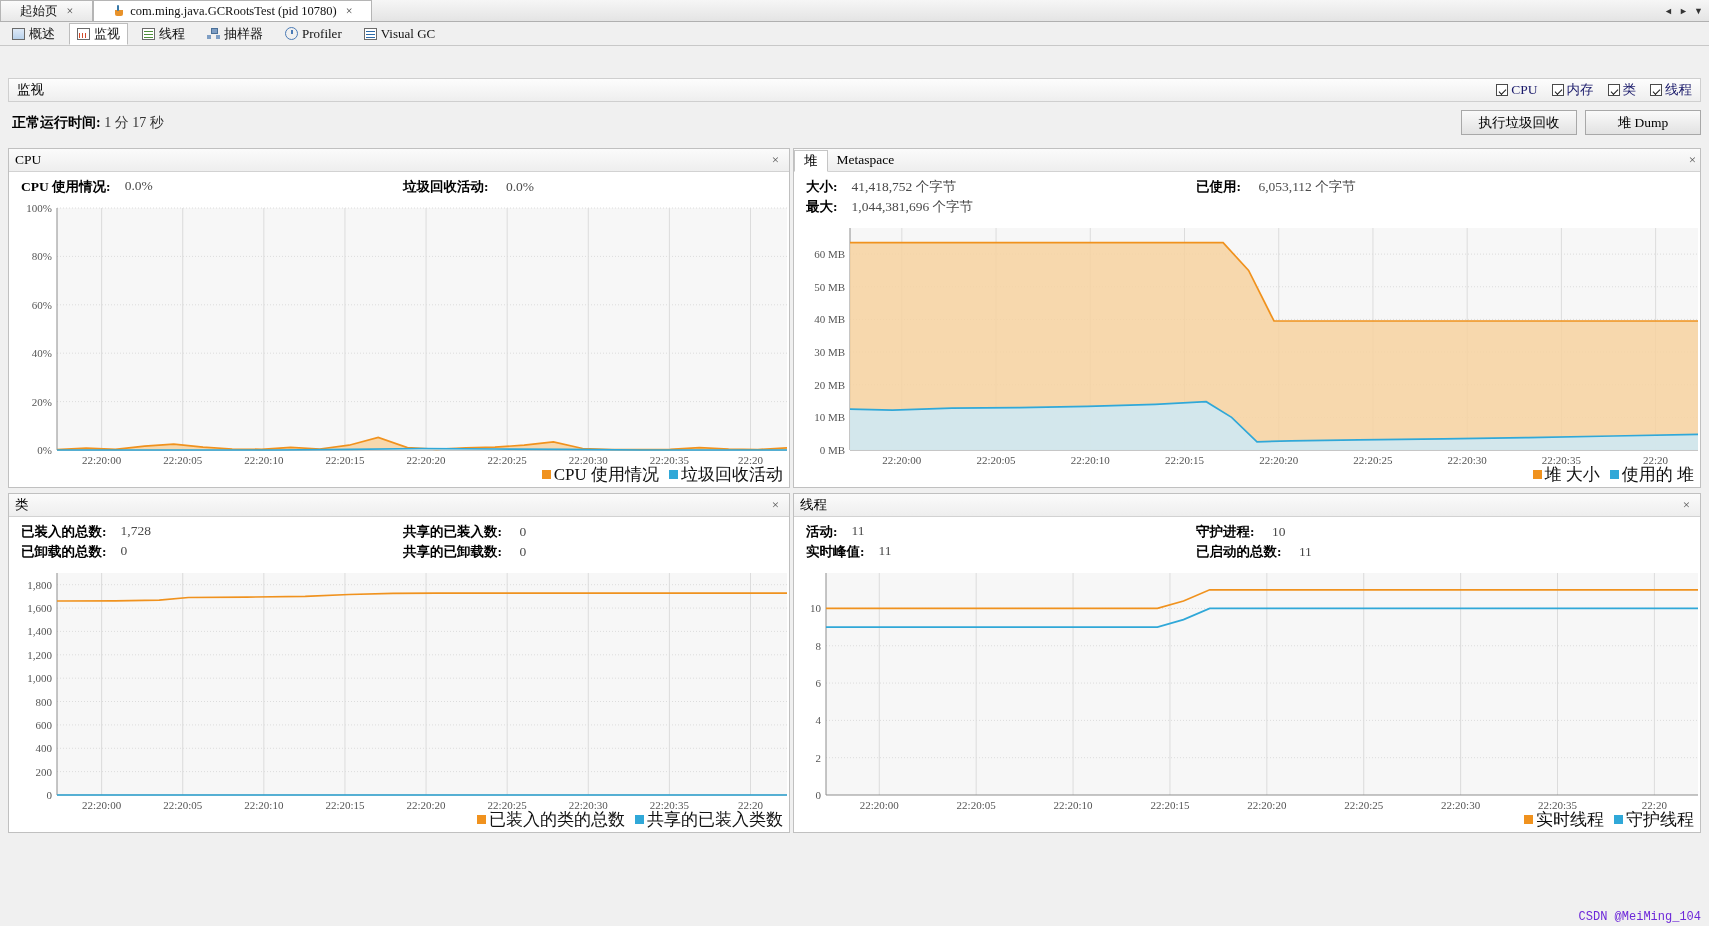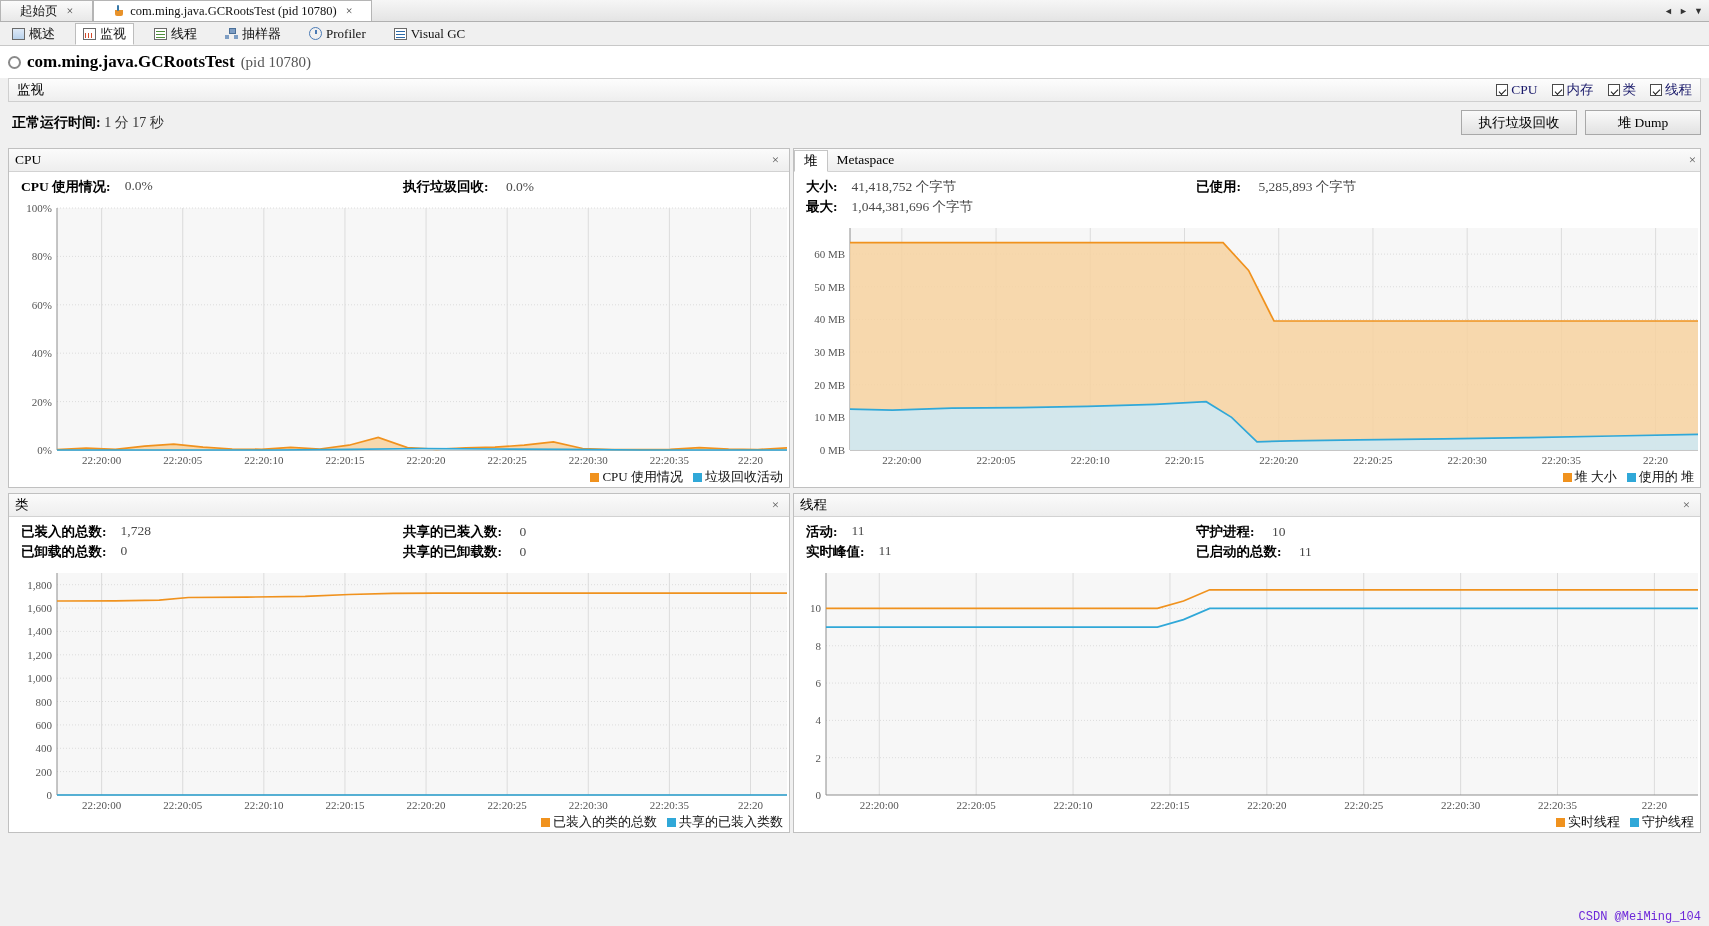--- a/index.html
+++ b/index.html
@@ -49,7 +49,7 @@
   .viewtabs {
     position:absolute; left:0; top:22px; width:1709px; height:24px;
     background:#f0f0f0; border-bottom:1px solid #c8c8c8;
-    display:flex; align-items:center; padding-left:4px; gap:12px;
+    display:flex; align-items:center; padding-left:4px; gap:6px;
   }
   .vtab {
     display:flex; align-items:center; gap:4px;

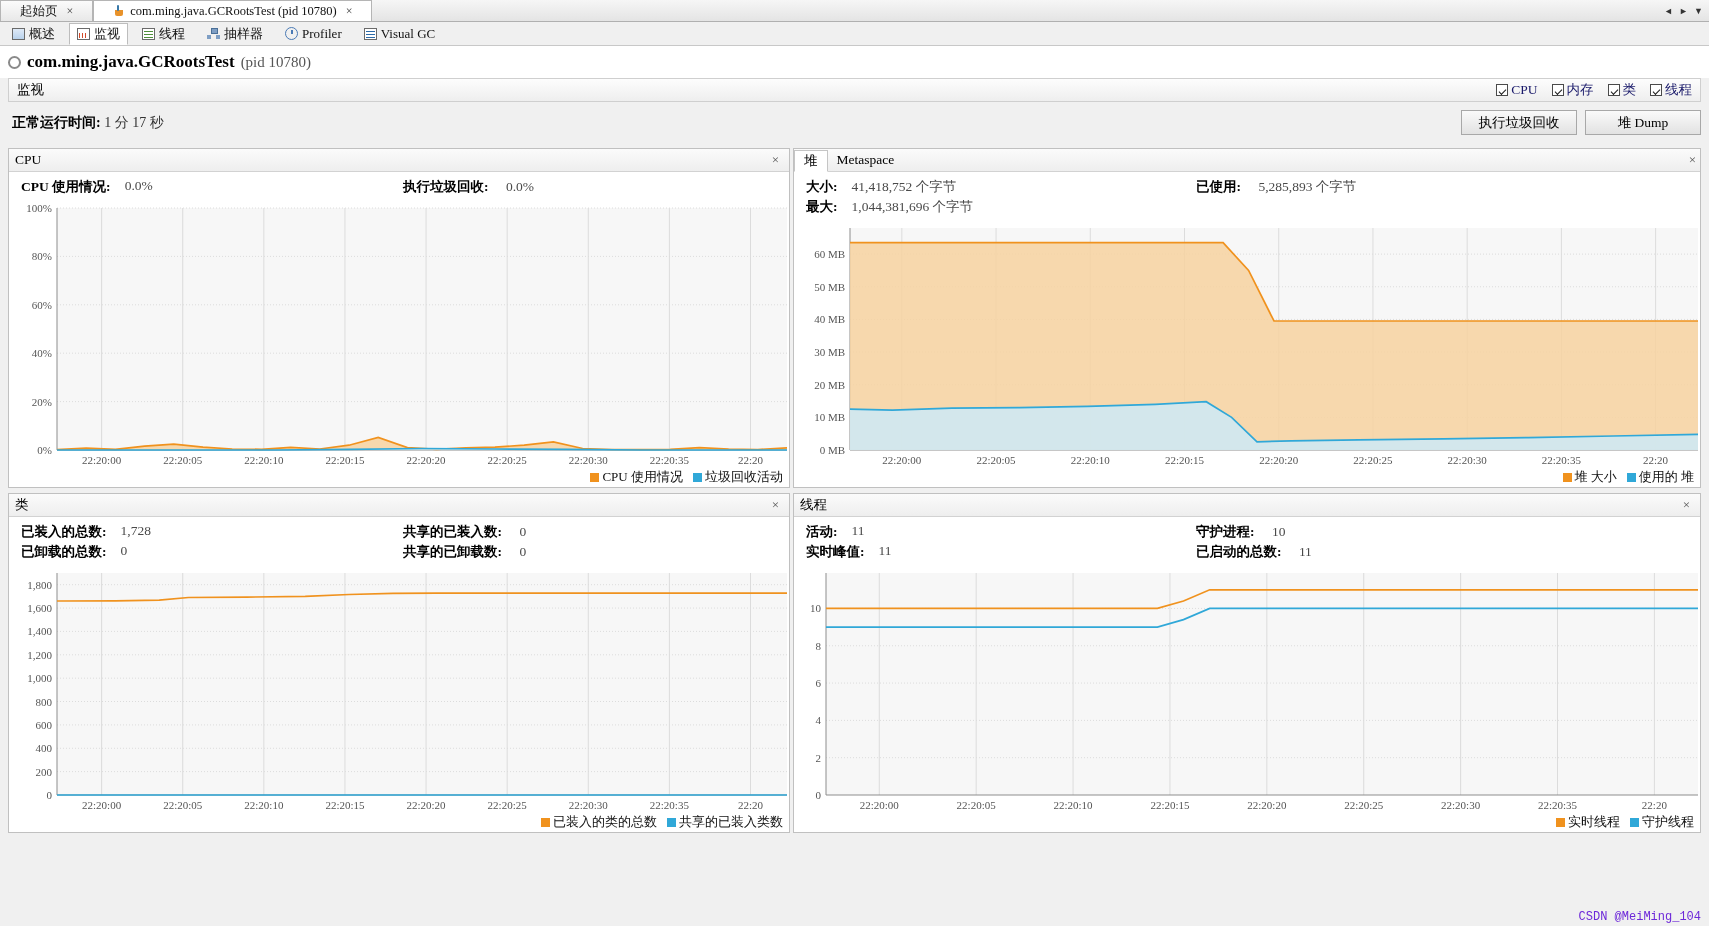--- a/index.html
+++ b/index.html
@@ -221,11 +221,6 @@
     </div>
   </div>
 
-  <div class="procheader">
-    <span class="proc-dot"></span>
-    <span class="proc-title">com.ming.java.GCRootsTest</span>
-    <span class="proc-pid">(pid 10780)</span>
-  </div>
 
   <div class="monitorbar">
     <span>监视</span>

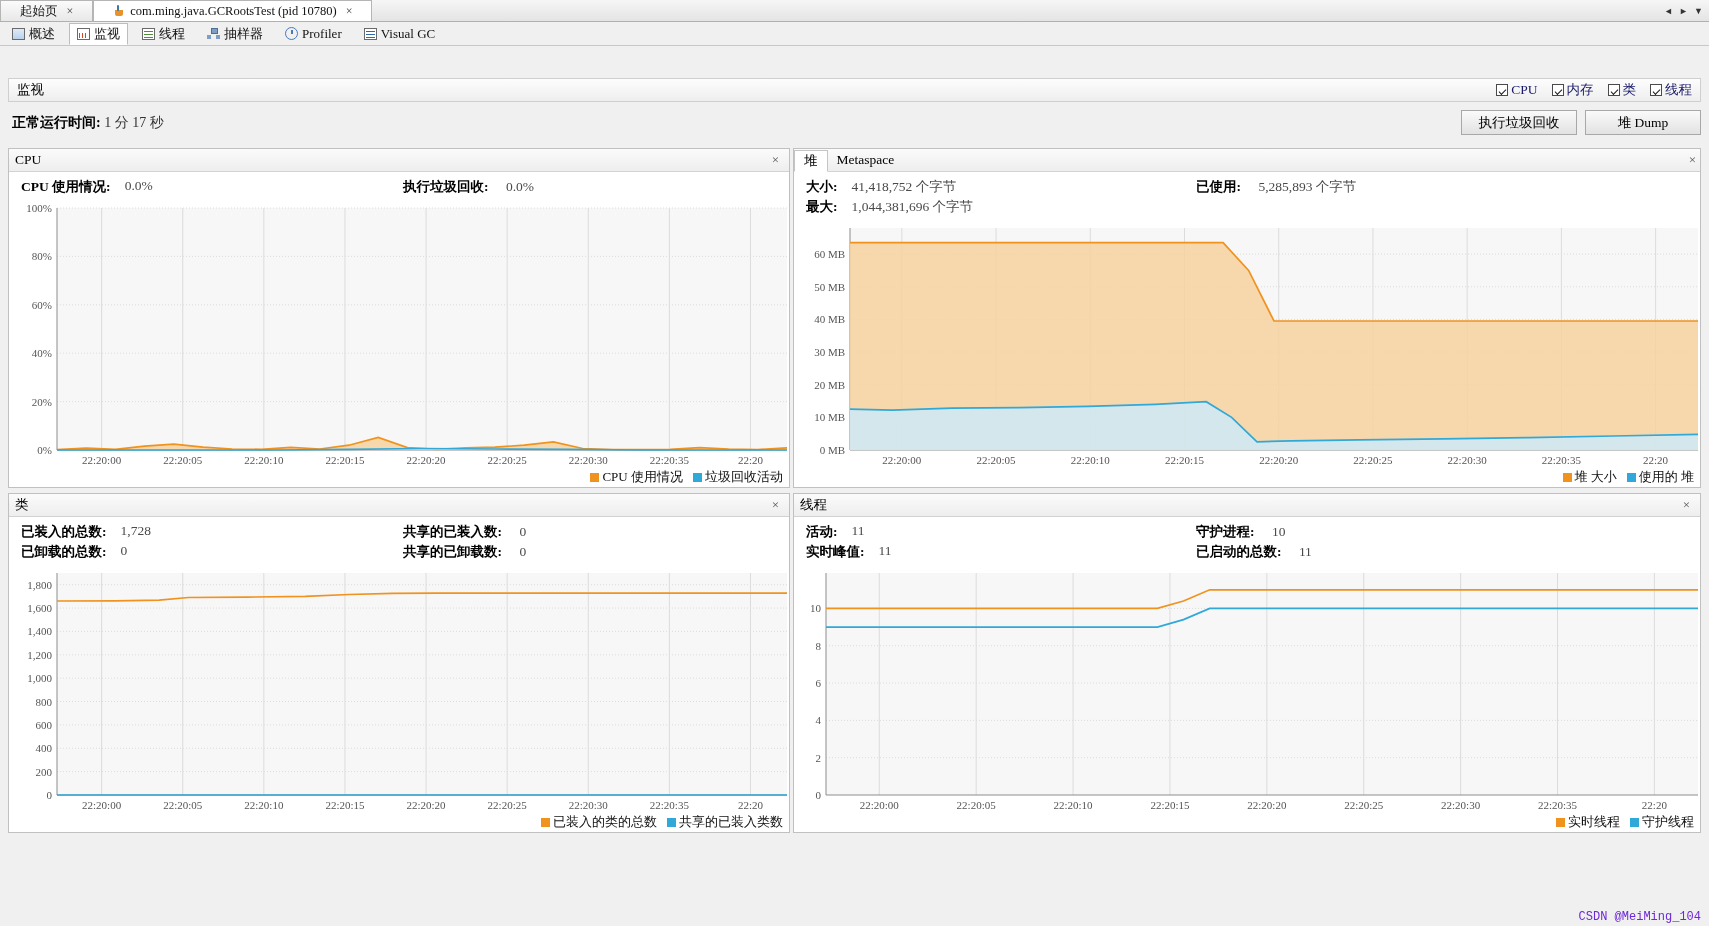--- a/index.html
+++ b/index.html
@@ -266,7 +266,7 @@
           <span class="lbl">CPU 使用情况:</span>
           <span class="val">0.0%</span>
           <span style="position:absolute; left:382px;">
-            <span class="lbl">执行垃圾回收:</span>
+            <span class="lbl">垃圾回收活动:</span>
             <span class="val">0.0%</span>
           </span>
         </div>

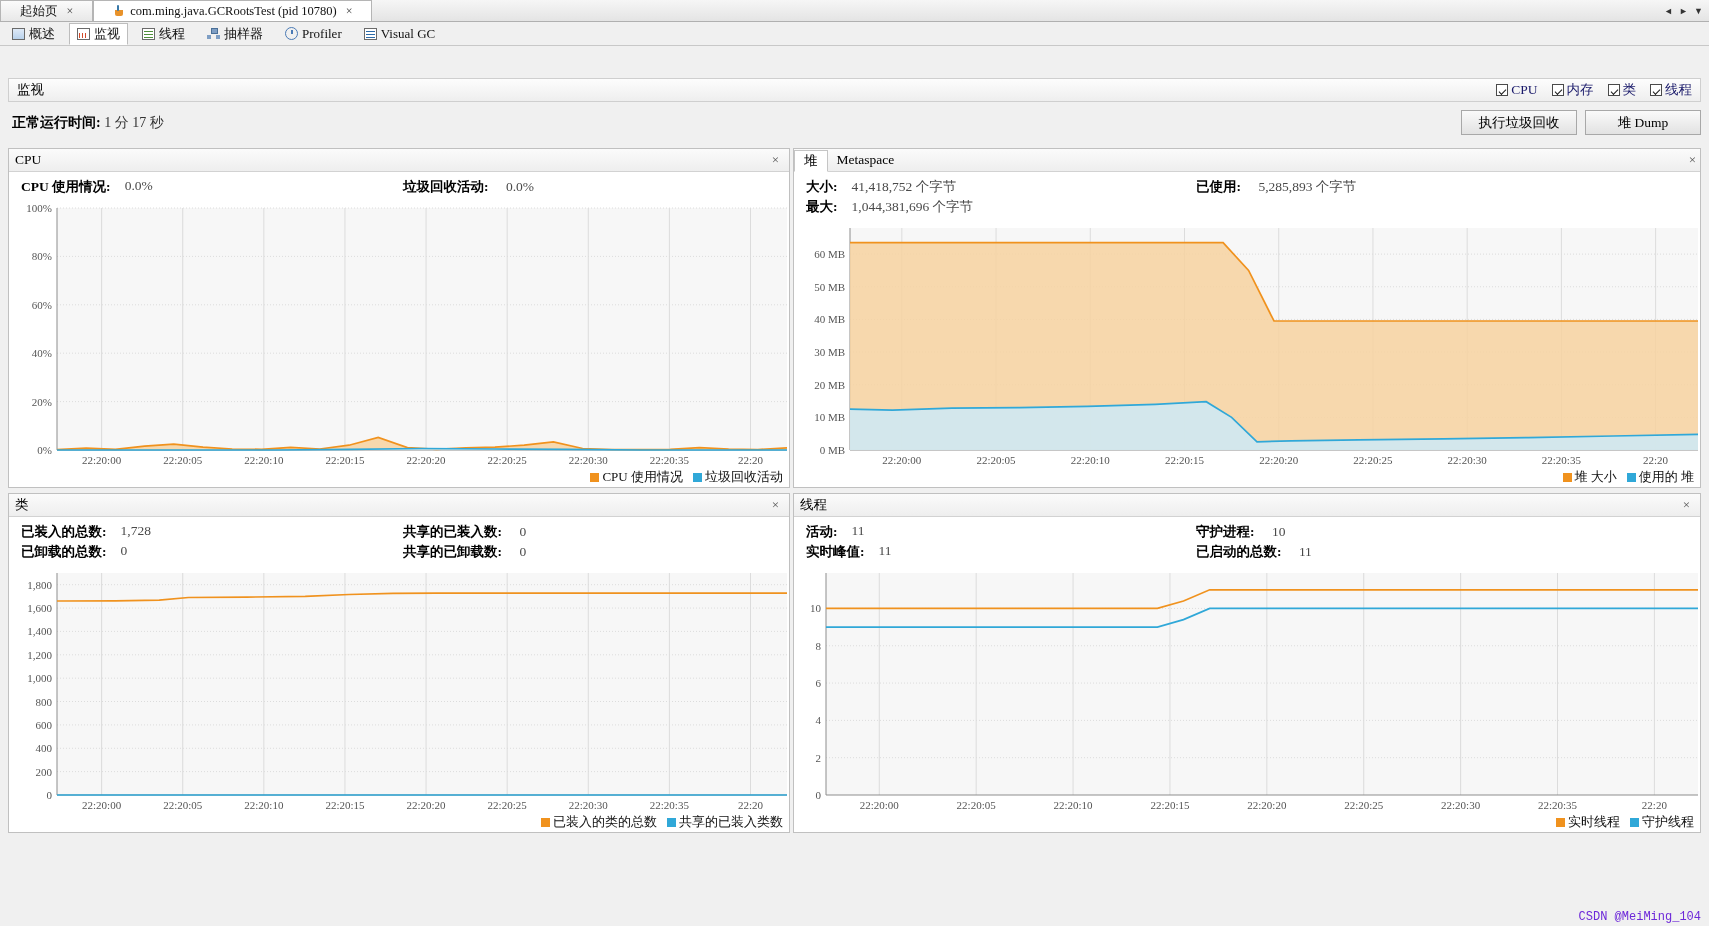--- a/index.html
+++ b/index.html
@@ -341,7 +341,7 @@
           <span class="val">41,418,752 个字节</span>
           <span style="position:absolute; left:390px;">
             <span class="lbl">已使用:</span>
-            <span class="val">5,285,893 个字节</span>
+            <span class="val">6,053,112 个字节</span>
           </span>
         </div>
         <div class="statline">

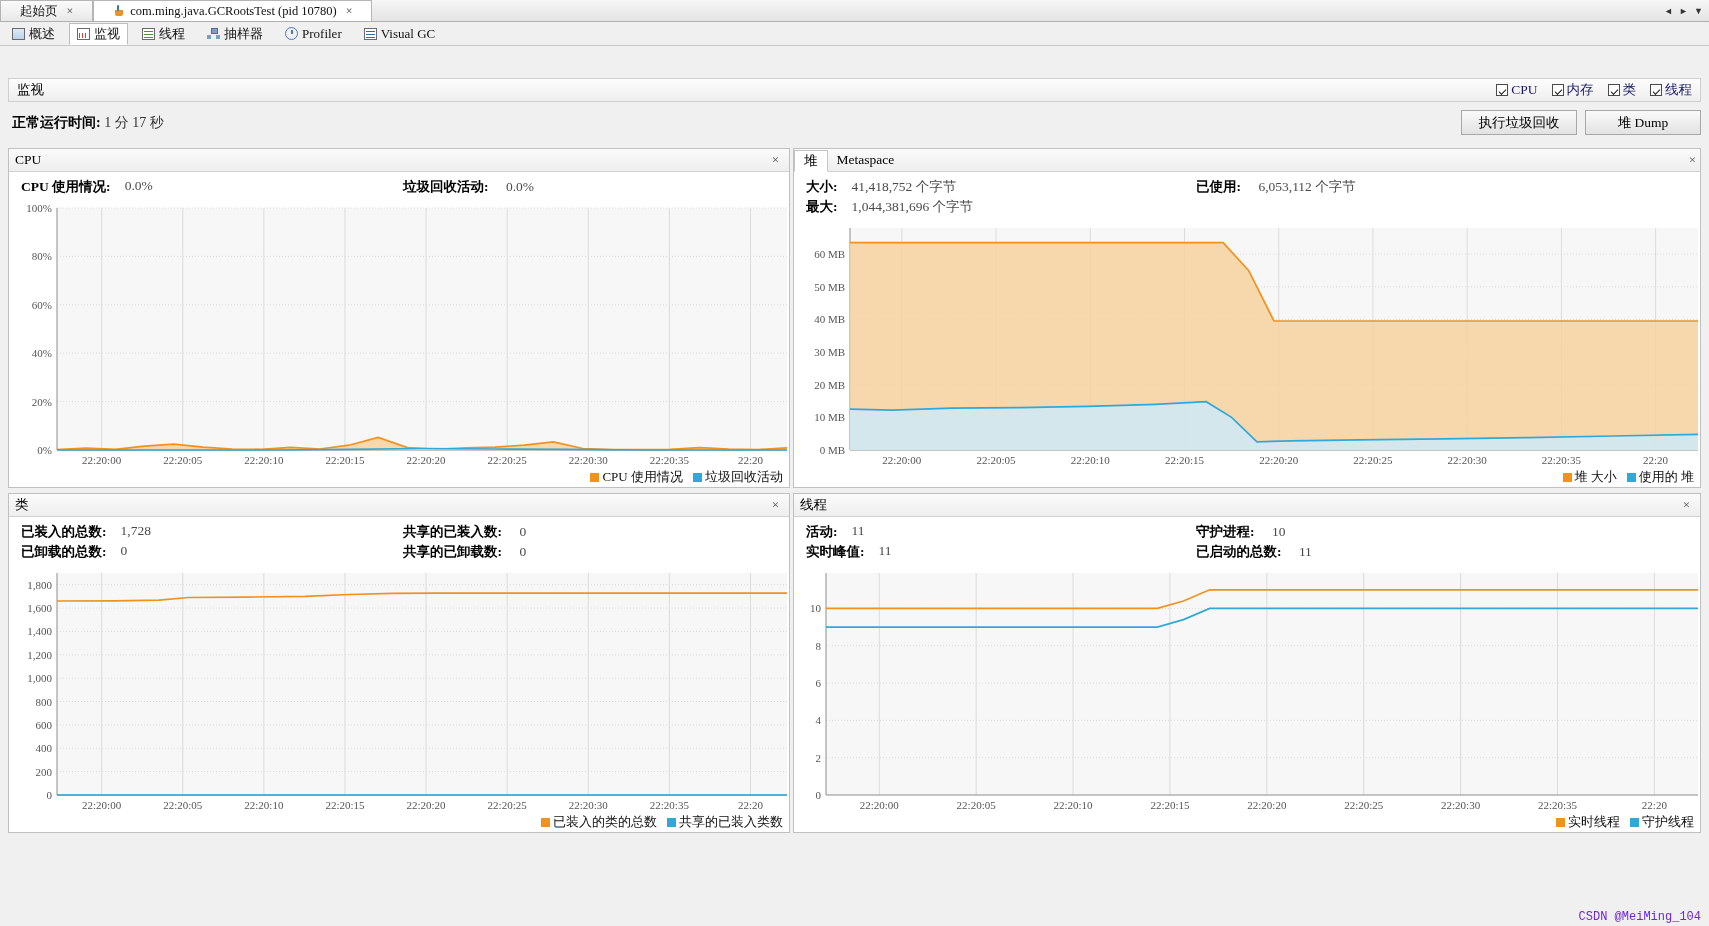--- a/index.html
+++ b/index.html
@@ -159,7 +159,7 @@
   .legend {
     position:absolute; right:6px; bottom:2px;
     display:flex; gap:10px; 
-    font-family:"Liberation Serif", serif; font-size:13px; color:#111;
+    font-family:"Liberation Serif", serif; font-size:17px; color:#111;
   }
   .legend .li { display:flex; align-items:center; gap:3px;}
   .sw { width:9px; height:9px; display:inline-block; }

